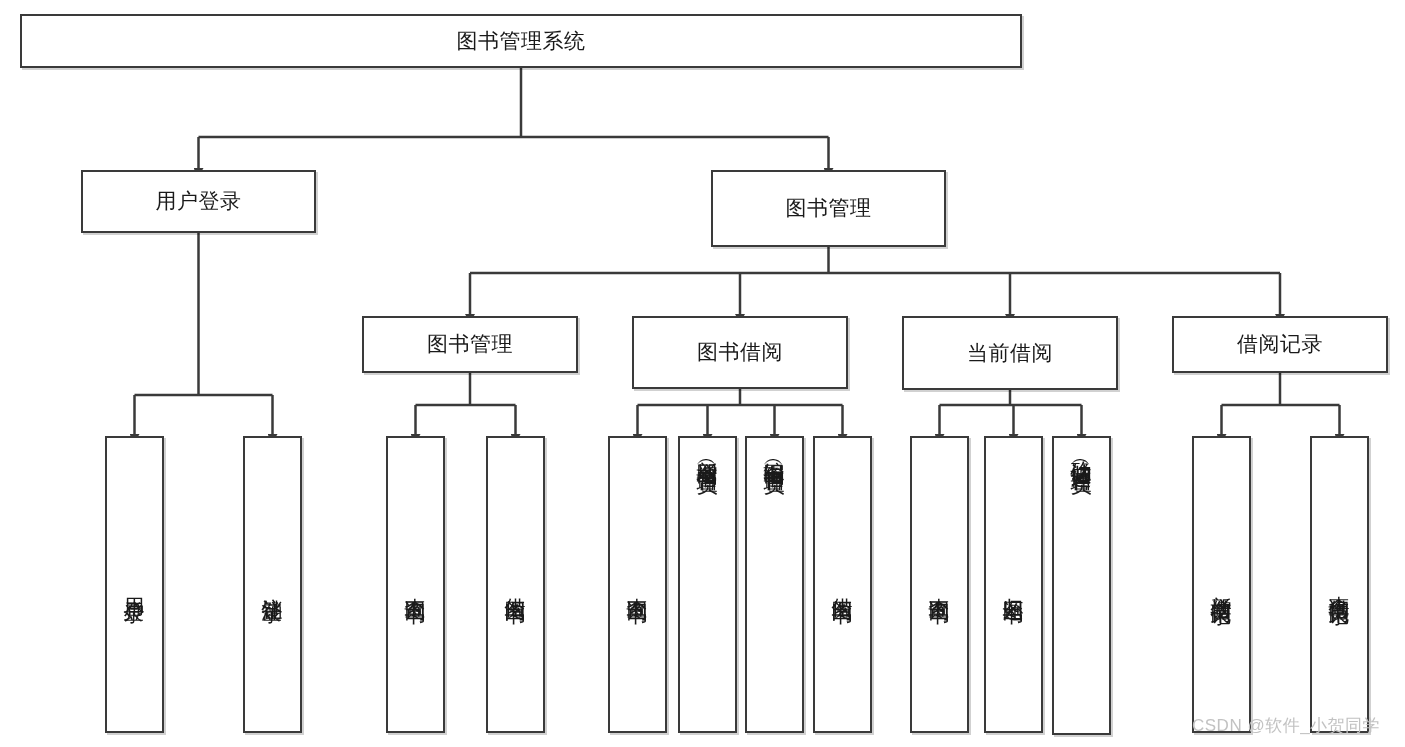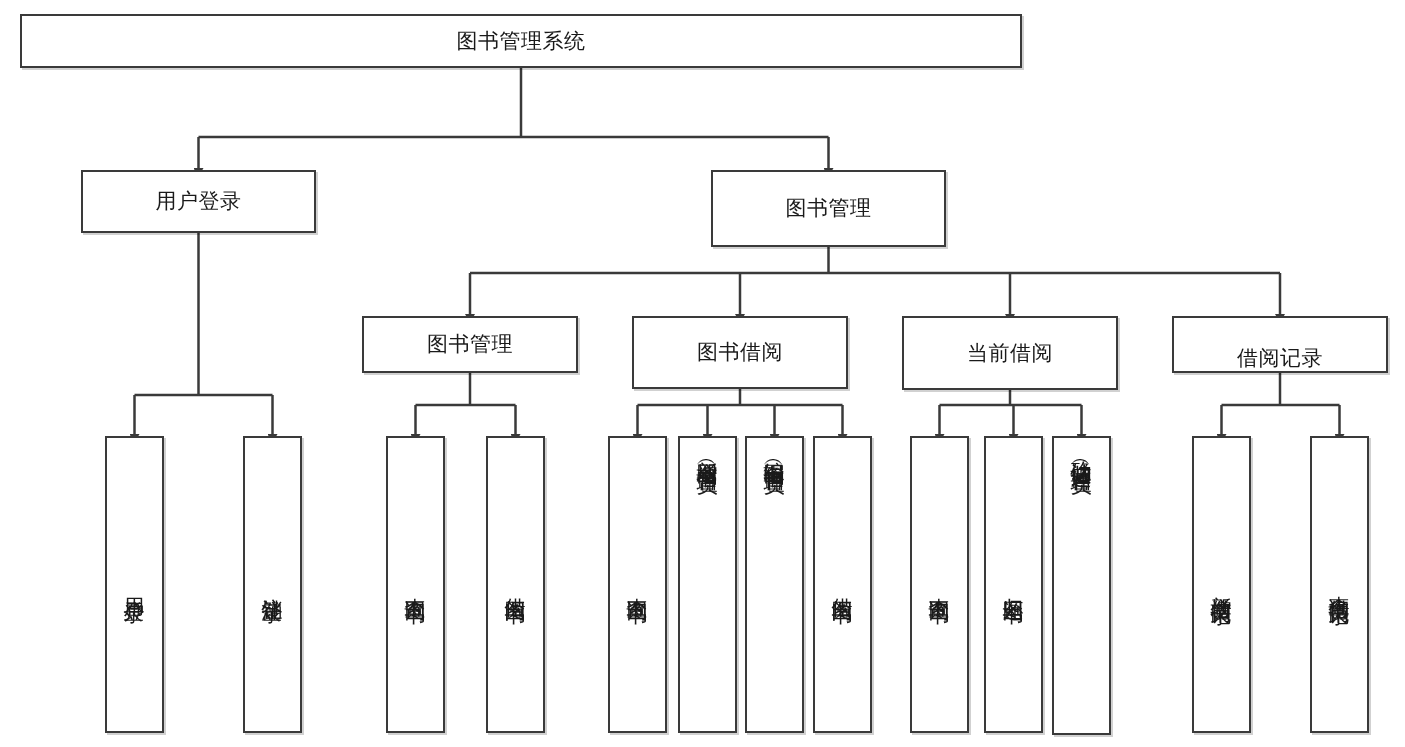--- a/index.html
+++ b/index.html
@@ -137,7 +137,7 @@
       <div class="node horiz" style="left: 902px; top: 316px; width: 216px; height: 74px; border-color: rgb(58, 58, 58);">
         <span class="node-label" style="color: rgb(26, 26, 26);">当前借阅</span>
       </div>
-      <div class="node horiz" style="left: 1172px; top: 316px; width: 216px; height: 57px; border-color: rgb(58, 58, 58); align-items: flex-end;">
+      <div class="node horiz" style="left: 1172px; top: 316px; width: 216px; height: 57px; border-color: rgb(58, 58, 58);">
         <span class="node-label" style="color: rgb(26, 26, 26);">借阅记录</span>
       </div>
       <div class="node vert centered" style="left: 105px; top: 436px; width: 59px; height: 297px; border-color: rgb(58, 58, 58);">

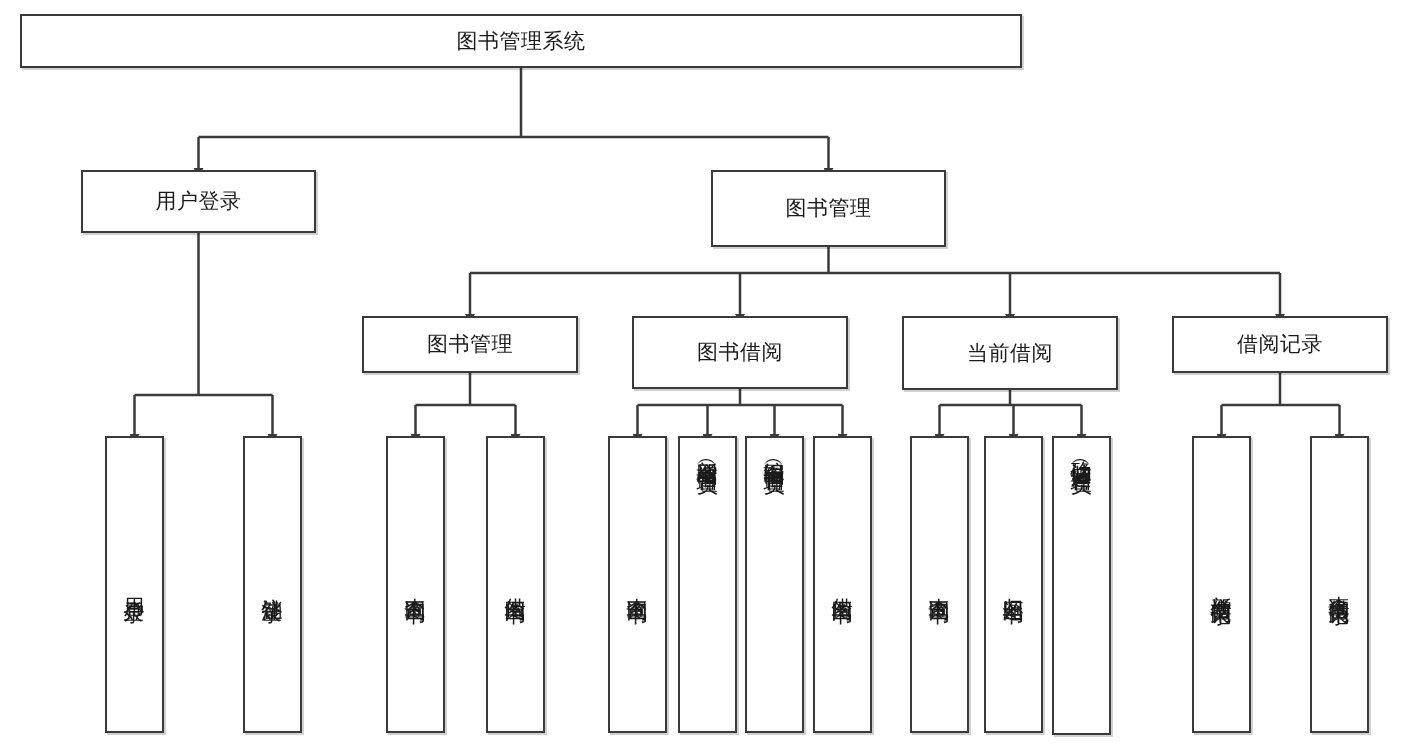--- a/index.html
+++ b/index.html
@@ -180,6 +180,7 @@
         <span class="node-label" style="color: rgb(26, 26, 26);">查询借阅记录</span>
       </div>
     </div>
+  <div class="watermark" style="left: 1192px; top: 714px; color: rgb(194, 194, 194);">CSDN @软件_小贺同学</div>
 </div>
 
 </body></html>

